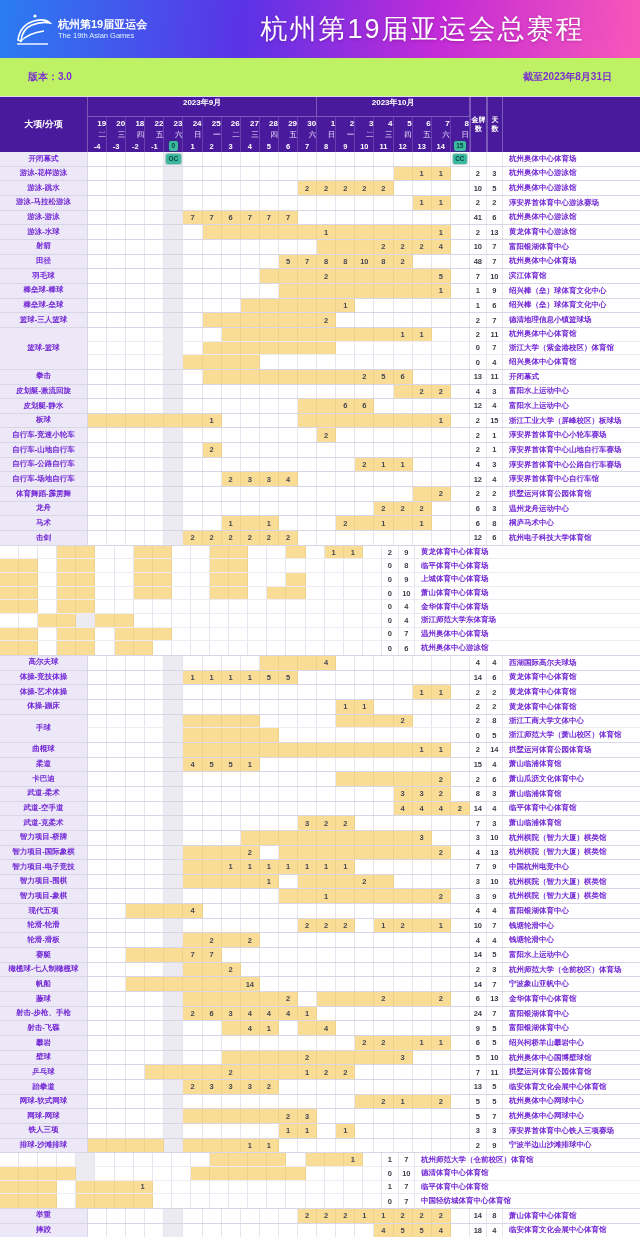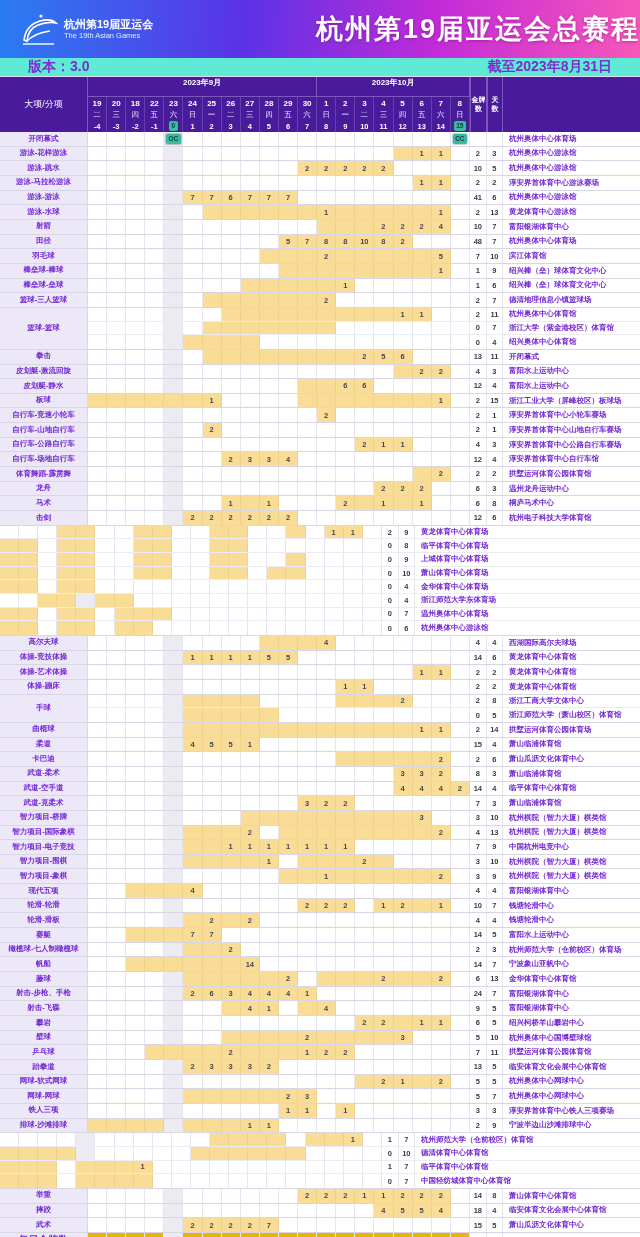--- a/index.html
+++ b/index.html
@@ -9,7 +9,7 @@
 
   
   .banner{flex:0 0 58px;display:flex;align-items:center;background:linear-gradient(95deg,#2a7df2 0%,#5b32e6 38%,#c22bd8 68%,#f857b8 100%);}
-  .logo{display:flex;align-items:center;gap:6px;padding-left:20px;width:205px;flex:0 0 205px}
+  .logo{display:flex;align-items:center;gap:6px;padding-left:14px;width:205px;flex:0 0 205px}
   .logo-txt{display:flex;flex-direction:column;line-height:1.2}
   .logo-t1{color:#fff;font-size:11px;font-weight:bold}
   .logo-t2{color:#dff0ff;font-size:7.5px}

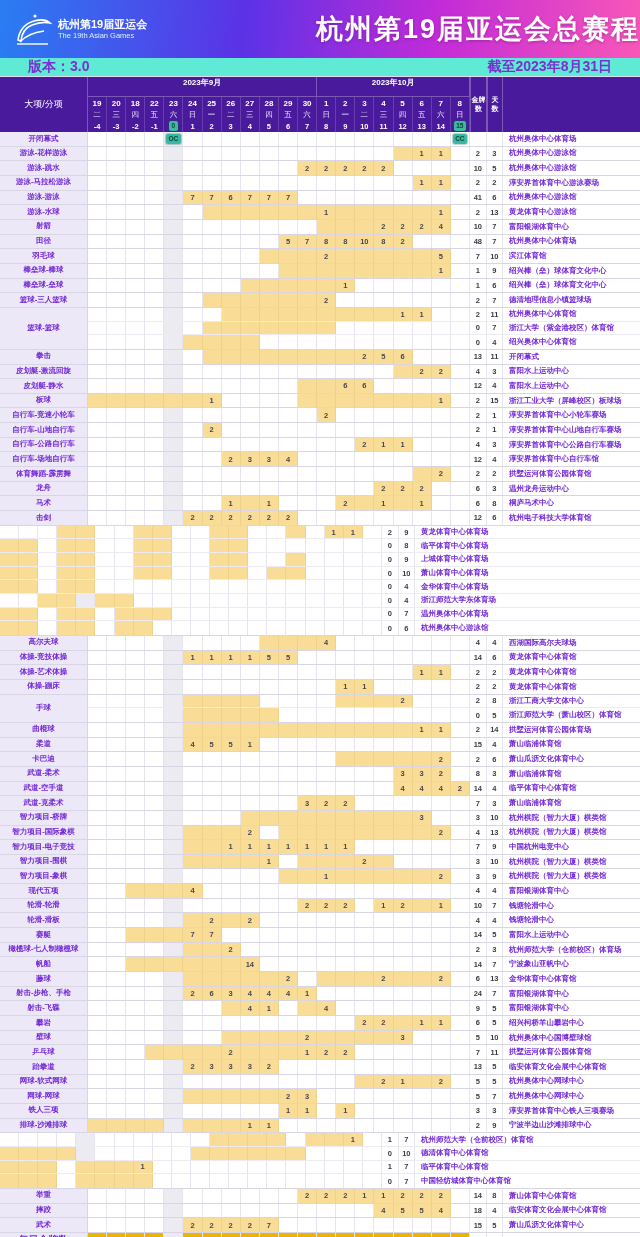--- a/index.html
+++ b/index.html
@@ -13,7 +13,7 @@
   .logo-txt{display:flex;flex-direction:column;line-height:1.2}
   .logo-t1{color:#fff;font-size:11px;font-weight:bold}
   .logo-t2{color:#dff0ff;font-size:7.5px}
-  .title{flex:1;text-align:right;color:#fff;font-size:27px;font-weight:bold;letter-spacing:2px;text-shadow:0 1px 3px rgba(110,10,110,.45);white-space:nowrap}
+  .title{flex:1;text-align:center;color:#fff;font-size:27px;font-weight:normal;letter-spacing:2px;text-shadow:0 1px 3px rgba(110,10,110,.45);white-space:nowrap}
 
   
   .inforow{flex:0 0 16px;background:#5eead4;display:flex;justify-content:space-between;align-items:center;padding:0 28px;font-size:14px;font-weight:bold;color:#7b2fd0;border-bottom:1px solid #e2dcf2}

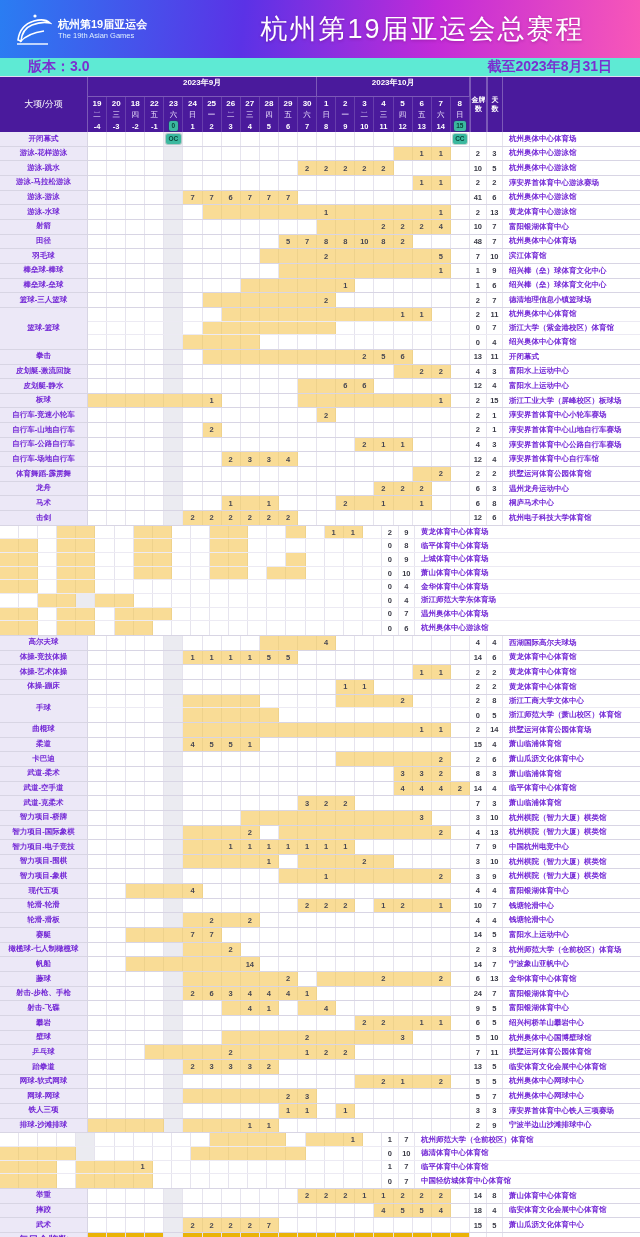--- a/index.html
+++ b/index.html
@@ -16,7 +16,7 @@
   .title{flex:1;text-align:center;color:#fff;font-size:27px;font-weight:normal;letter-spacing:2px;text-shadow:0 1px 3px rgba(110,10,110,.45);white-space:nowrap}
 
   
-  .inforow{flex:0 0 16px;background:#5eead4;display:flex;justify-content:space-between;align-items:center;padding:0 28px;font-size:14px;font-weight:bold;color:#7b2fd0;border-bottom:1px solid #e2dcf2}
+  .inforow{flex:0 0 16px;background:#bef264;display:flex;justify-content:space-between;align-items:center;padding:12px 28px;font-size:10px;font-weight:bold;color:#7b2fd0;border-bottom:1px solid #e2dcf2}
 
   
   .thead{flex:0 0 46px;display:flex;background:var(--thead,#4a1a9c);color:#fff}

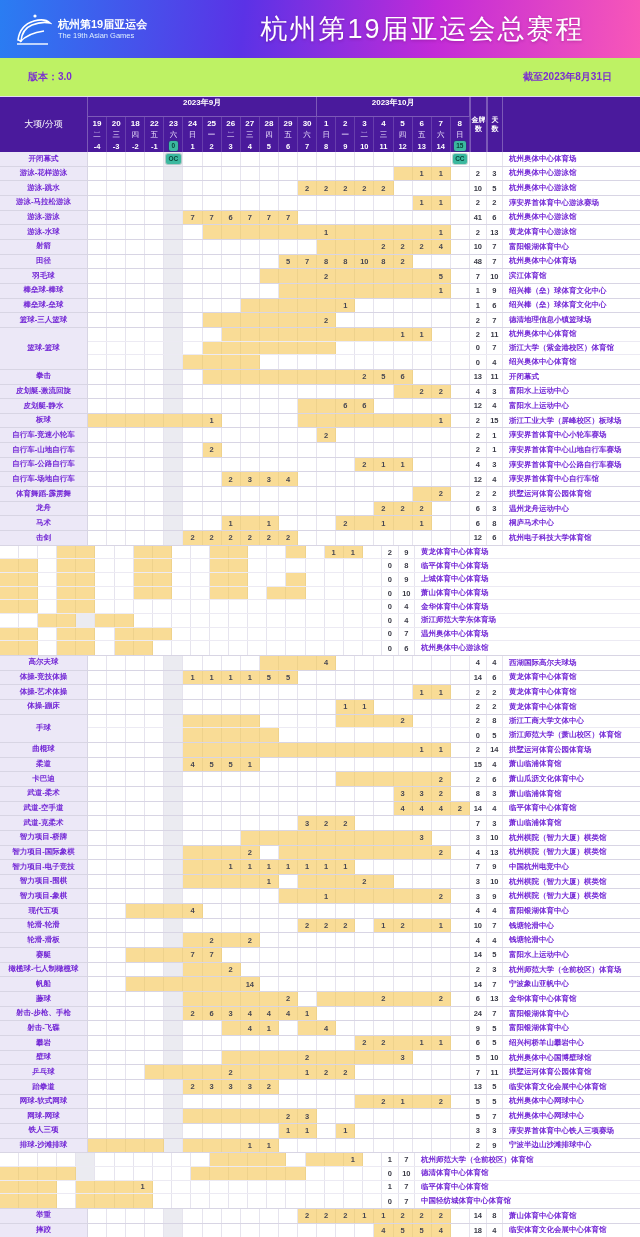--- a/index.html
+++ b/index.html
@@ -20,7 +20,7 @@
 
   
   .thead{flex:0 0 46px;display:flex;background:var(--thead,#4a1a9c);color:#fff}
-  .corner{flex:0 0 88px;display:flex;align-items:center;justify-content:center;font-size:9px;font-weight:normal;border-right:1px solid rgba(255,255,255,.28)}
+  .corner{flex:0 0 88px;display:flex;align-items:center;justify-content:center;font-size:9px;font-weight:bold;border-right:1px solid rgba(255,255,255,.28)}
   .hmid{flex:0 0 382px;display:flex;flex-direction:column}
   .hrow{display:flex}
   .hmonth{height:20px}

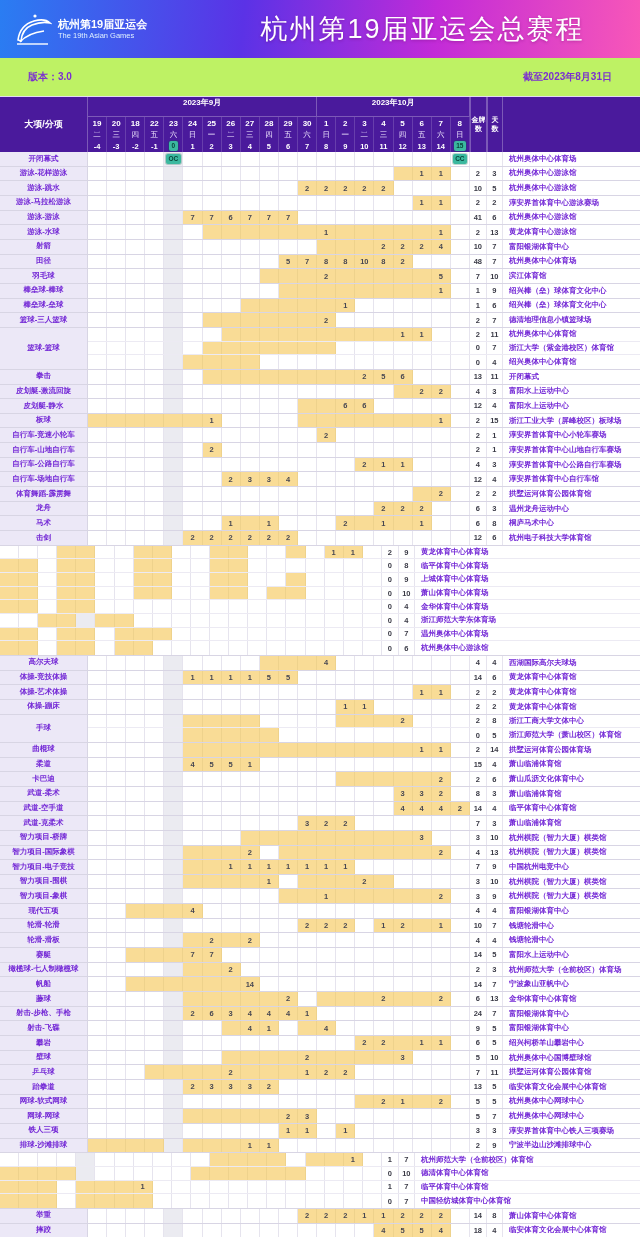--- a/index.html
+++ b/index.html
@@ -26,7 +26,7 @@
   .hmonth{height:20px}
   .m1{flex:0 0 229.2px}.m2{flex:0 0 152.8px}
   .m1,.m2{font-size:8px;font-weight:bold;text-align:center;line-height:11px;border-right:1px solid rgba(255,255,255,.28);border-bottom:1px solid rgba(255,255,255,.28)}
-  .hc{flex:0 0 19.1px;text-align:center;border-right:1px solid rgba(255,255,255,.16)}
+  .hc{flex:0 0 19.1px;text-align:right;border-right:1px solid rgba(255,255,255,.16)}
   .hd{height:13px;font-size:8px;font-weight:bold;line-height:13px}
   .hw{height:10px;font-size:7.5px;line-height:10px;color:#efe6ff}
   .hi{height:12px;font-size:7.5px;font-weight:bold;display:flex;align-items:center;justify-content:center}

